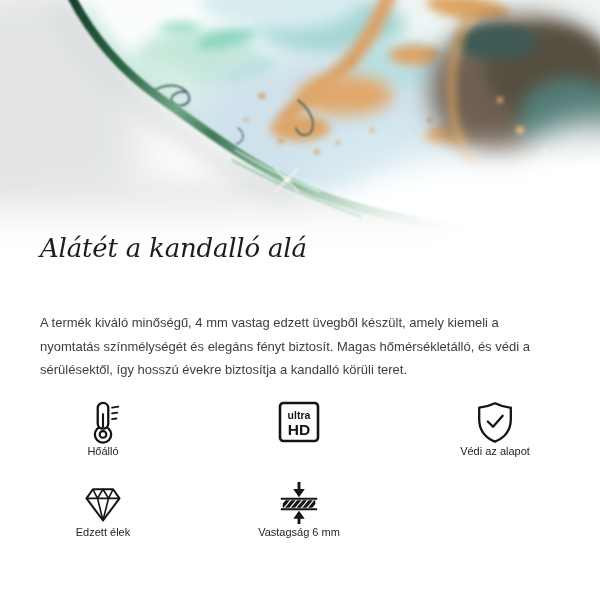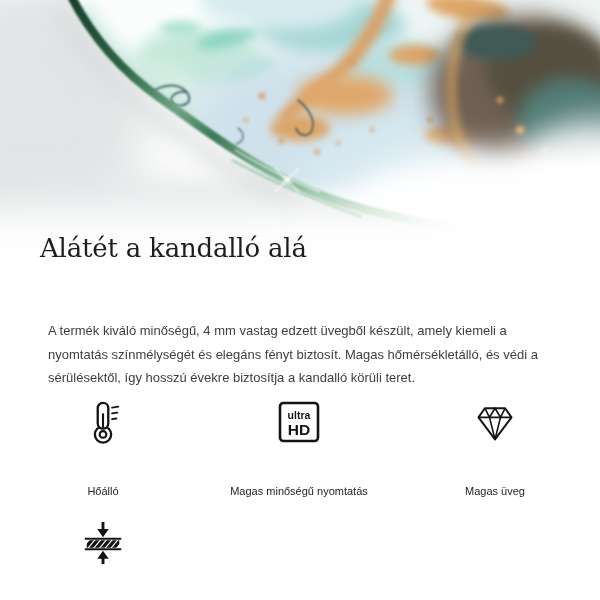--- a/index.html
+++ b/index.html
@@ -14,6 +14,7 @@
     font-family:"DejaVu Serif","Liberation Serif",serif;
     font-size:26px;line-height:34px;color:#1d1d1d;letter-spacing:-0.2px;
     font-weight:400;
+    font-style:italic;
   }
   .body-text{
     position:absolute;left:40px;top:311px;width:522px;

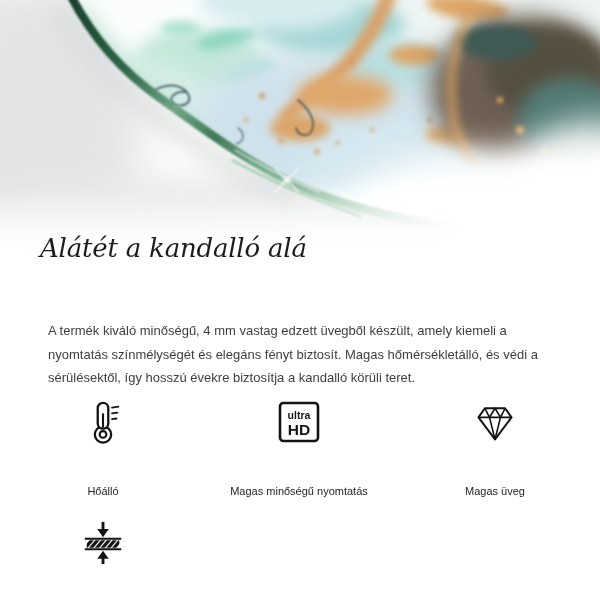--- a/index.html
+++ b/index.html
@@ -167,7 +167,7 @@
     <div>Alátét a kandalló alá</div>
   </h1>
 
-  <p class="body-text" style="margin:8px;">A termék kiváló minőségű, 4 mm vastag edzett üvegből készült, amely kiemeli a nyomtatás színmélységét és elegáns fényt biztosít. Magas hőmérsékletálló, és védi a sérülésektől, így hosszú évekre biztosítja a kandalló körüli teret.</p>
+  <p class="body-text" style="margin:0;">A termék kiváló minőségű, 4 mm vastag edzett üvegből készült, amely kiemeli a nyomtatás színmélységét és elegáns fényt biztosít. Magas hőmérsékletálló, és védi a sérülésektől, így hosszú évekre biztosítja a kandalló körüli teret.</p>
 
   <div class="features">
 

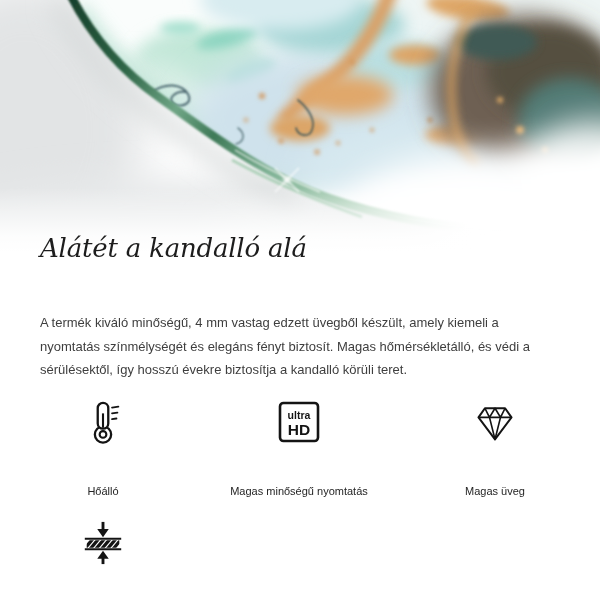--- a/index.html
+++ b/index.html
@@ -24,7 +24,7 @@
     position:absolute;left:5px;top:399px;width:590px;
     display:grid;grid-template-columns:repeat(3,196px);grid-row-gap:22px;
   }
-  .feature{display:flex;flex-direction:column;align-items:center;gap:20px;}
+  .feature{display:flex;flex-direction:column;align-items:center;}
   .icon-box{height:46px;display:flex;align-items:center;justify-content:center;}
   .feature-label{margin-top:20px;font-size:11px;color:#242424;line-height:13px;text-align:center;}
   svg{display:block;}

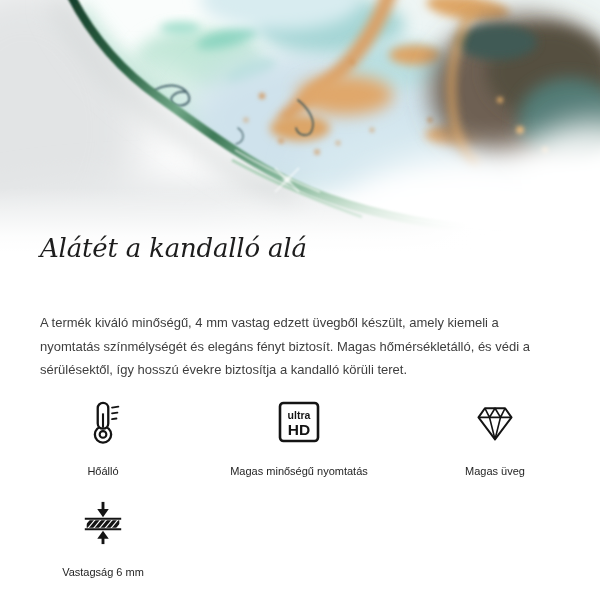--- a/index.html
+++ b/index.html
@@ -26,7 +26,7 @@
   }
   .feature{display:flex;flex-direction:column;align-items:center;}
   .icon-box{height:46px;display:flex;align-items:center;justify-content:center;}
-  .feature-label{margin-top:20px;font-size:11px;color:#242424;line-height:13px;text-align:center;}
+  .feature-label{margin-top:0;font-size:11px;color:#242424;line-height:13px;text-align:center;}
   svg{display:block;}
 </style>
 </head>

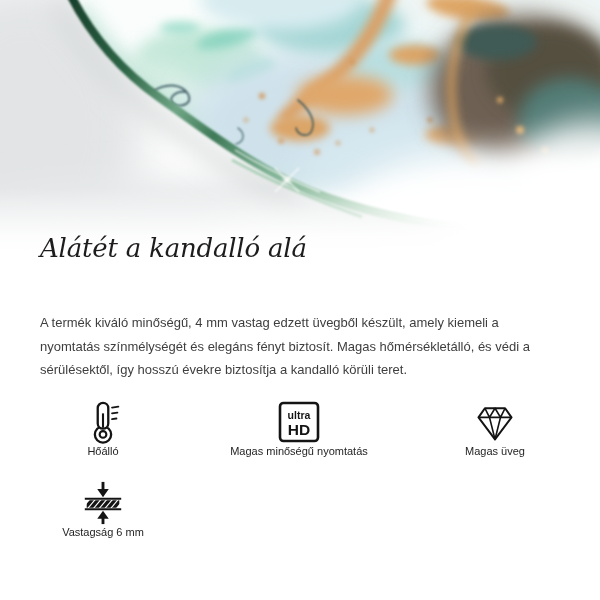--- a/index.html
+++ b/index.html
@@ -196,7 +196,6 @@
           <text x="22" y="35" text-anchor="middle" font-family="Liberation Sans, sans-serif" font-size="15.5" font-weight="800" fill="#141414">HD</text>
         </svg>
       </div>
-      <div class="feature-label">Magas minőségű nyomtatás</div>
     </div>
 
 

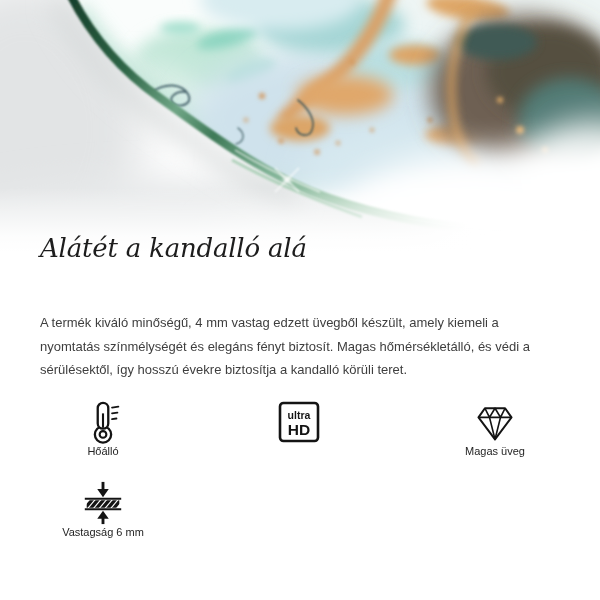--- a/index.html
+++ b/index.html
@@ -198,6 +198,15 @@
       </div>
     </div>
 
+    <div class="feature">
+      <div class="icon-box">
+        <svg width="46" height="46" viewBox="0 0 48 48" fill="none" stroke="#141414" stroke-linejoin="round" stroke-linecap="round">
+          <path d="M24 4.5 C29 7 35 8.5 40.5 9 L40.5 21 C40.5 33 33.5 40.5 24 44.5 C14.5 40.5 7.5 33 7.5 21 L7.5 9 C13 8.5 19 7 24 4.5 Z" stroke-width="2.4"></path>
+          <path d="M16.5 23.5 L22 29 L32 17.5" stroke-width="2.4"></path>
+        </svg>
+      </div>
+      <div class="feature-label">Védi az alapot</div>
+    </div>
 
     <div class="feature">
       <div class="icon-box">

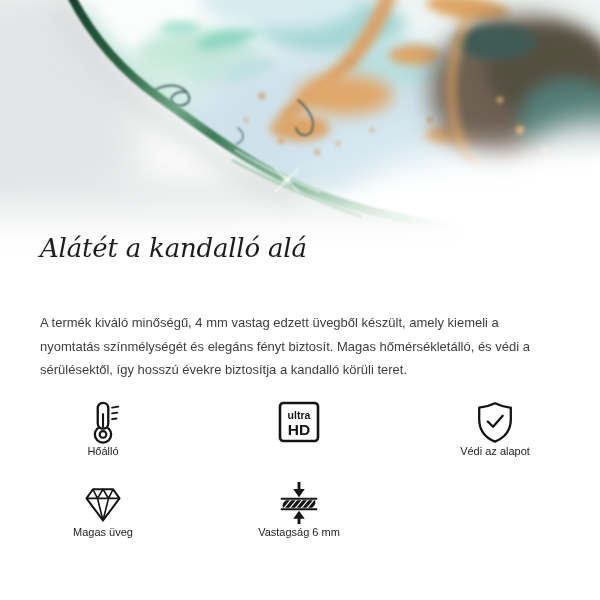--- a/index.html
+++ b/index.html
@@ -217,7 +217,7 @@
           <path d="M18 19 L24 43 L30 19" stroke-width="1.8"></path>
         </svg>
       </div>
-      <div class="feature-label">Magas üveg</div>
+      <div class="feature-label">Edzett élek</div>
     </div>
 
 

